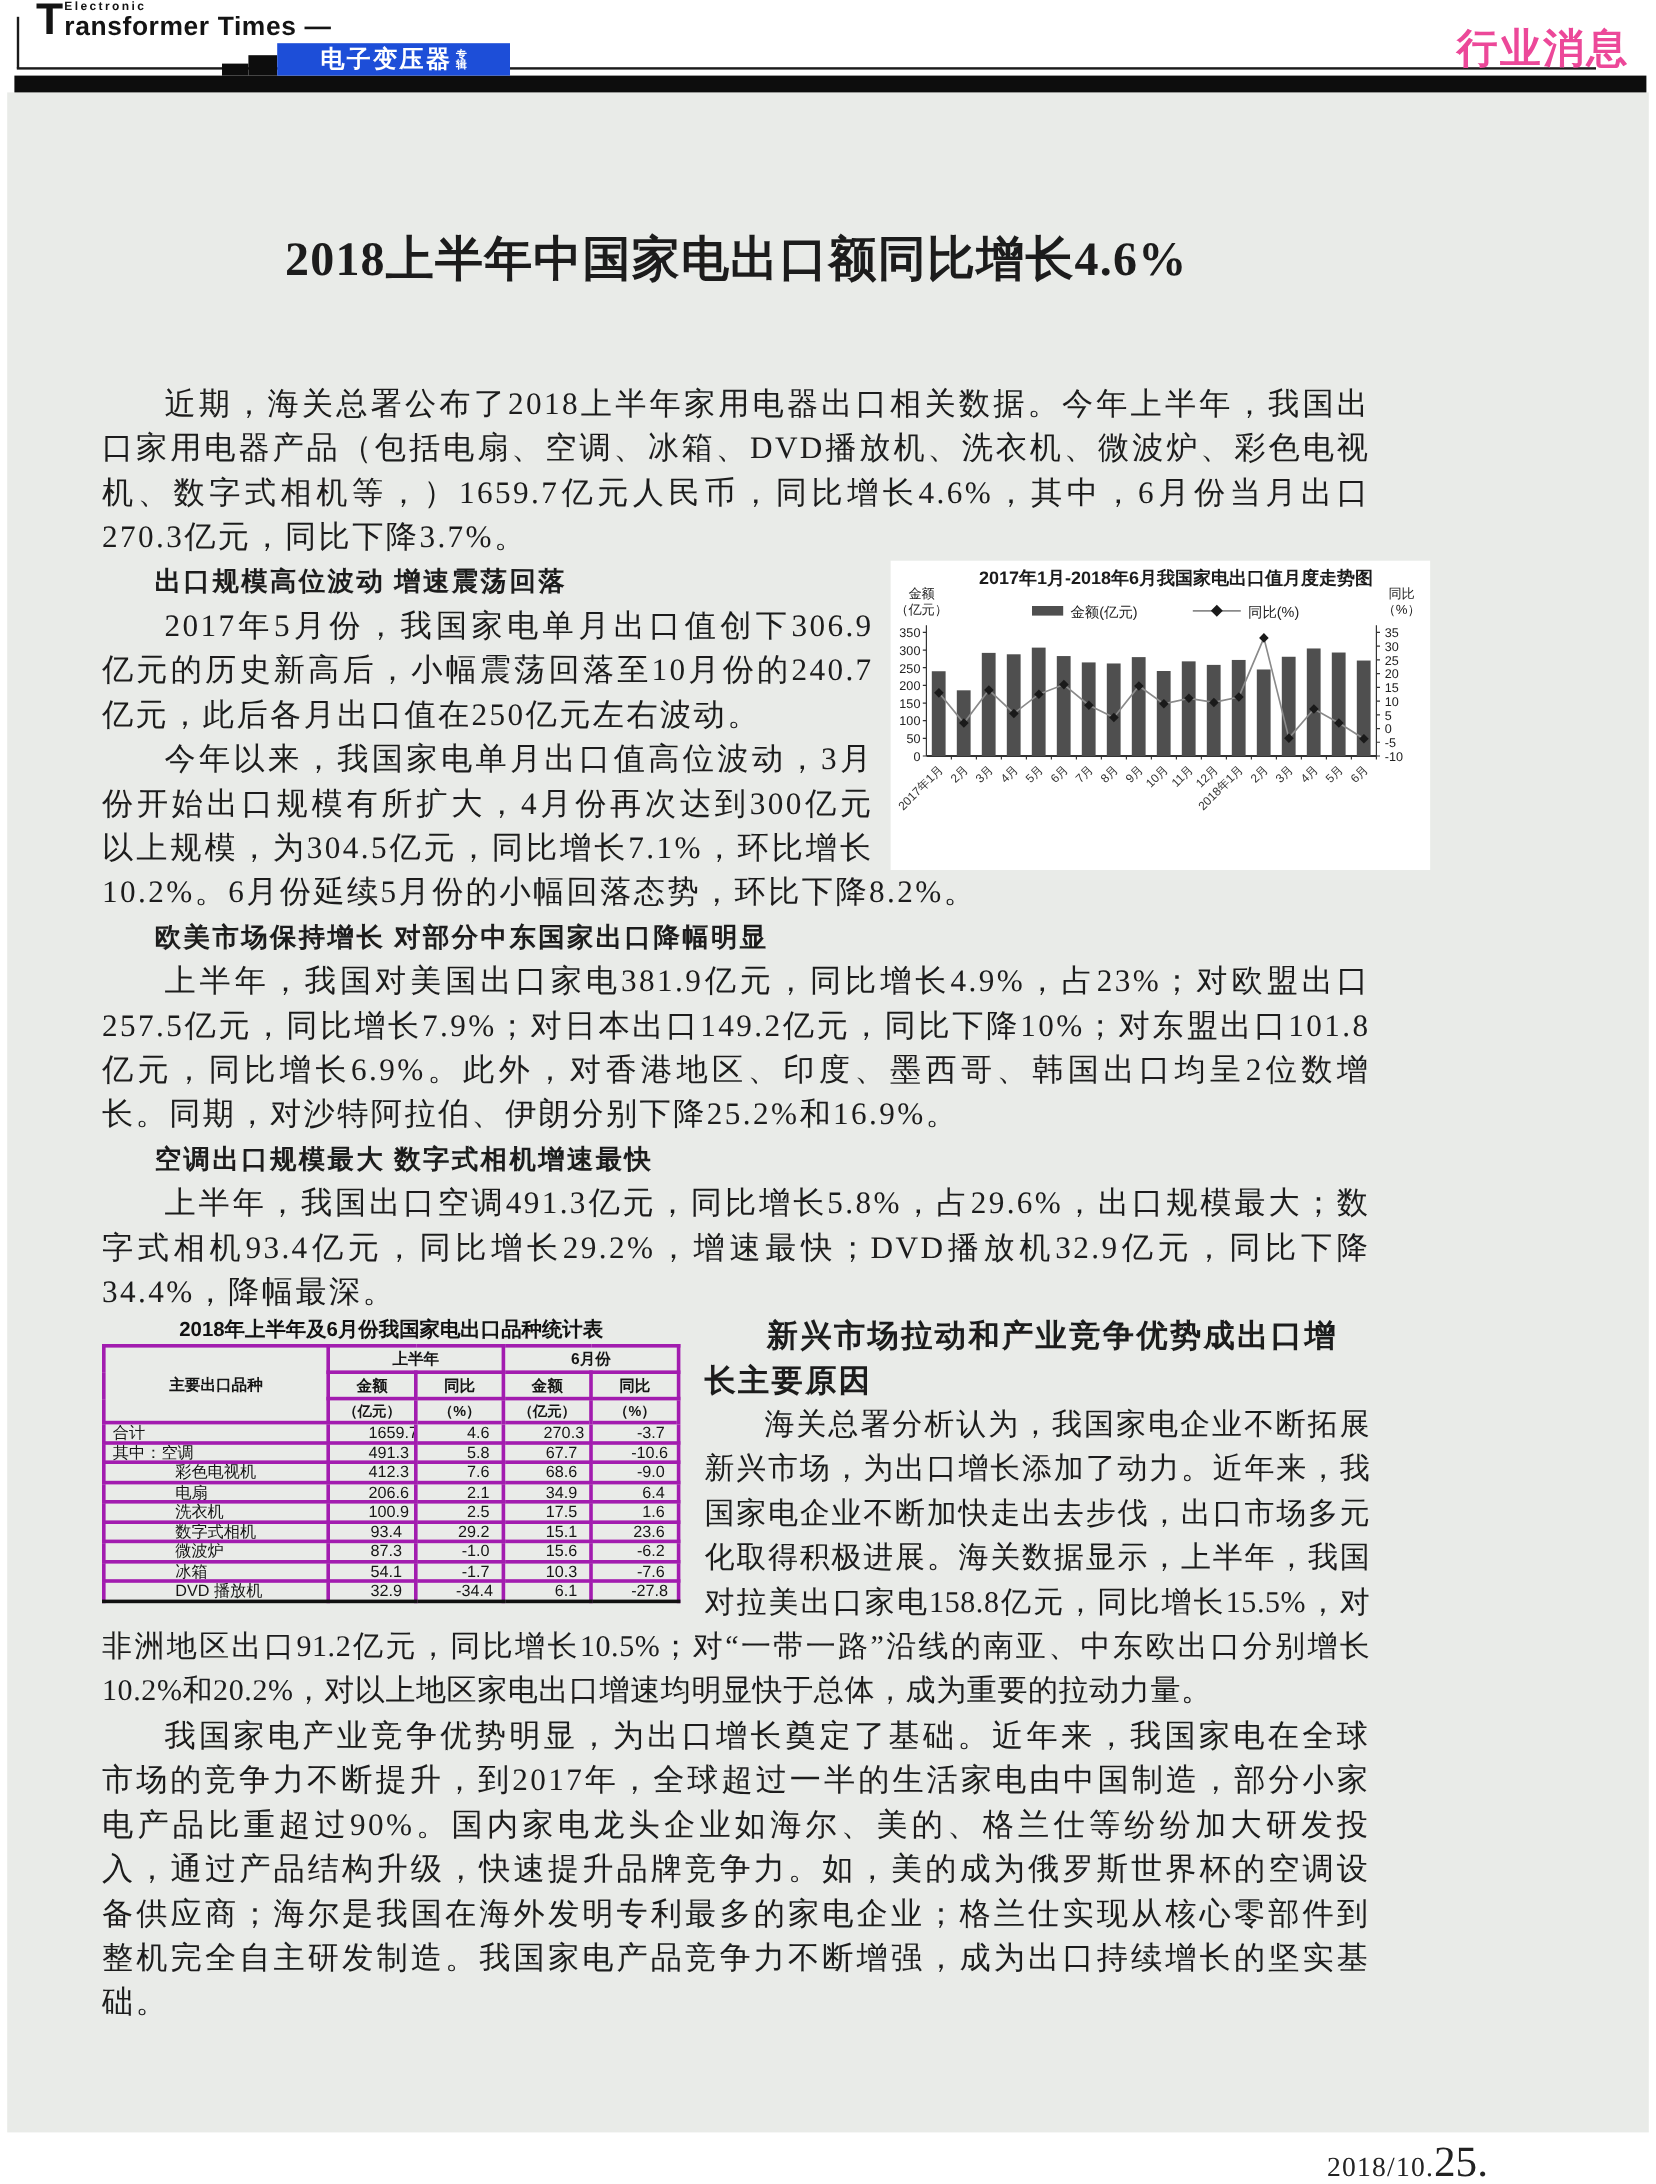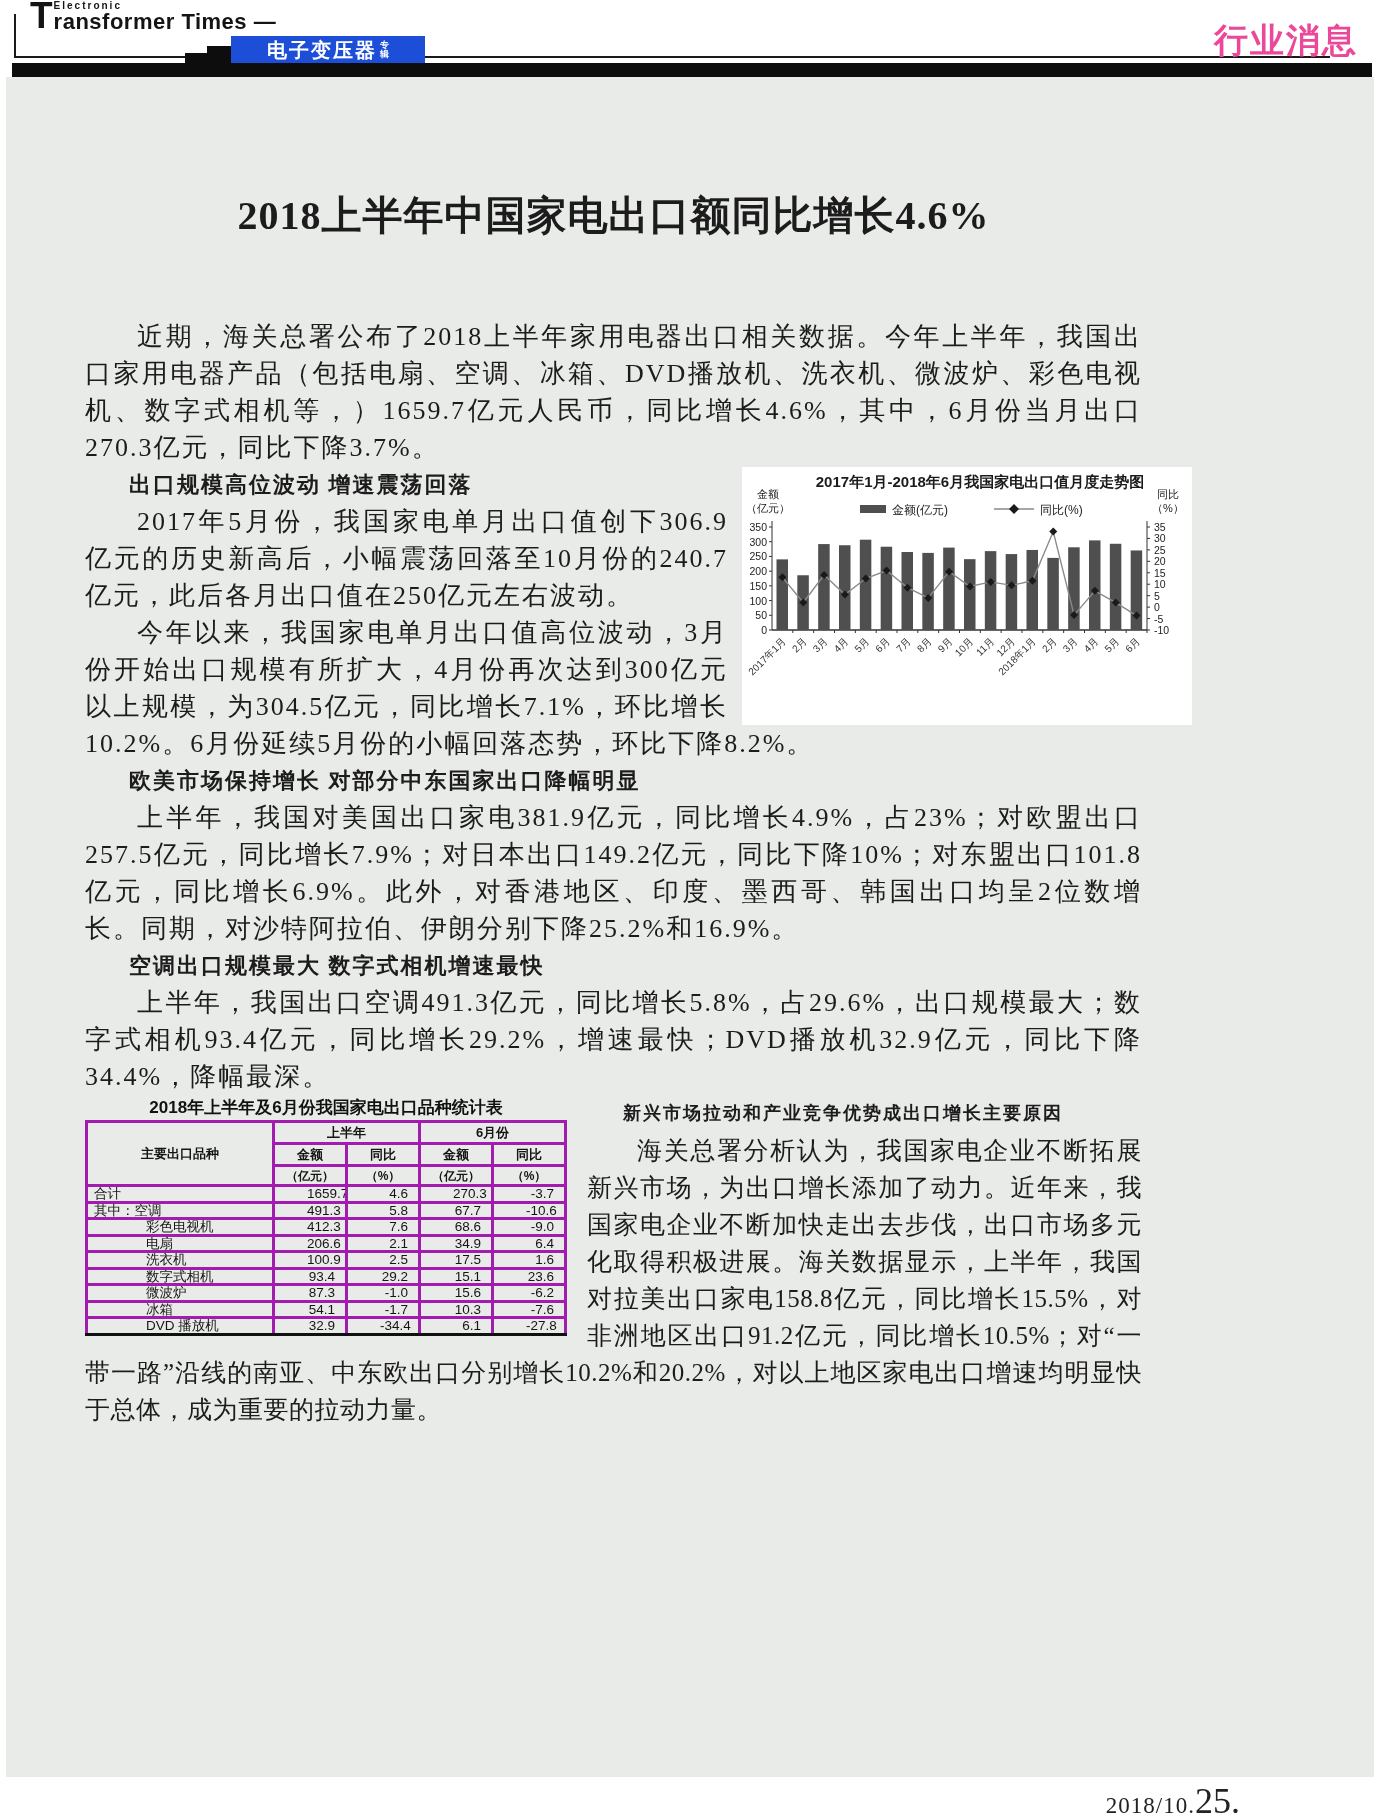--- a/index.html
+++ b/index.html
@@ -33,7 +33,7 @@
   .article p{margin:0;font-size:26px;line-height:37px;letter-spacing:2px;
         text-align:justify;text-indent:2em;}
   .article .sub{margin:0;font-size:22px;line-height:37px;letter-spacing:2px;font-weight:bold;text-indent:2em;}
-  .article .sub.small{font-size:18px;}
+  .article .sub.small{font-size:26px;}
   .article p.tight{font-size:25px;letter-spacing:0.5px;}
   
   .chart-float{float:right;width:450px;height:250px;margin:-2px -50px 0 14px;position:relative;}

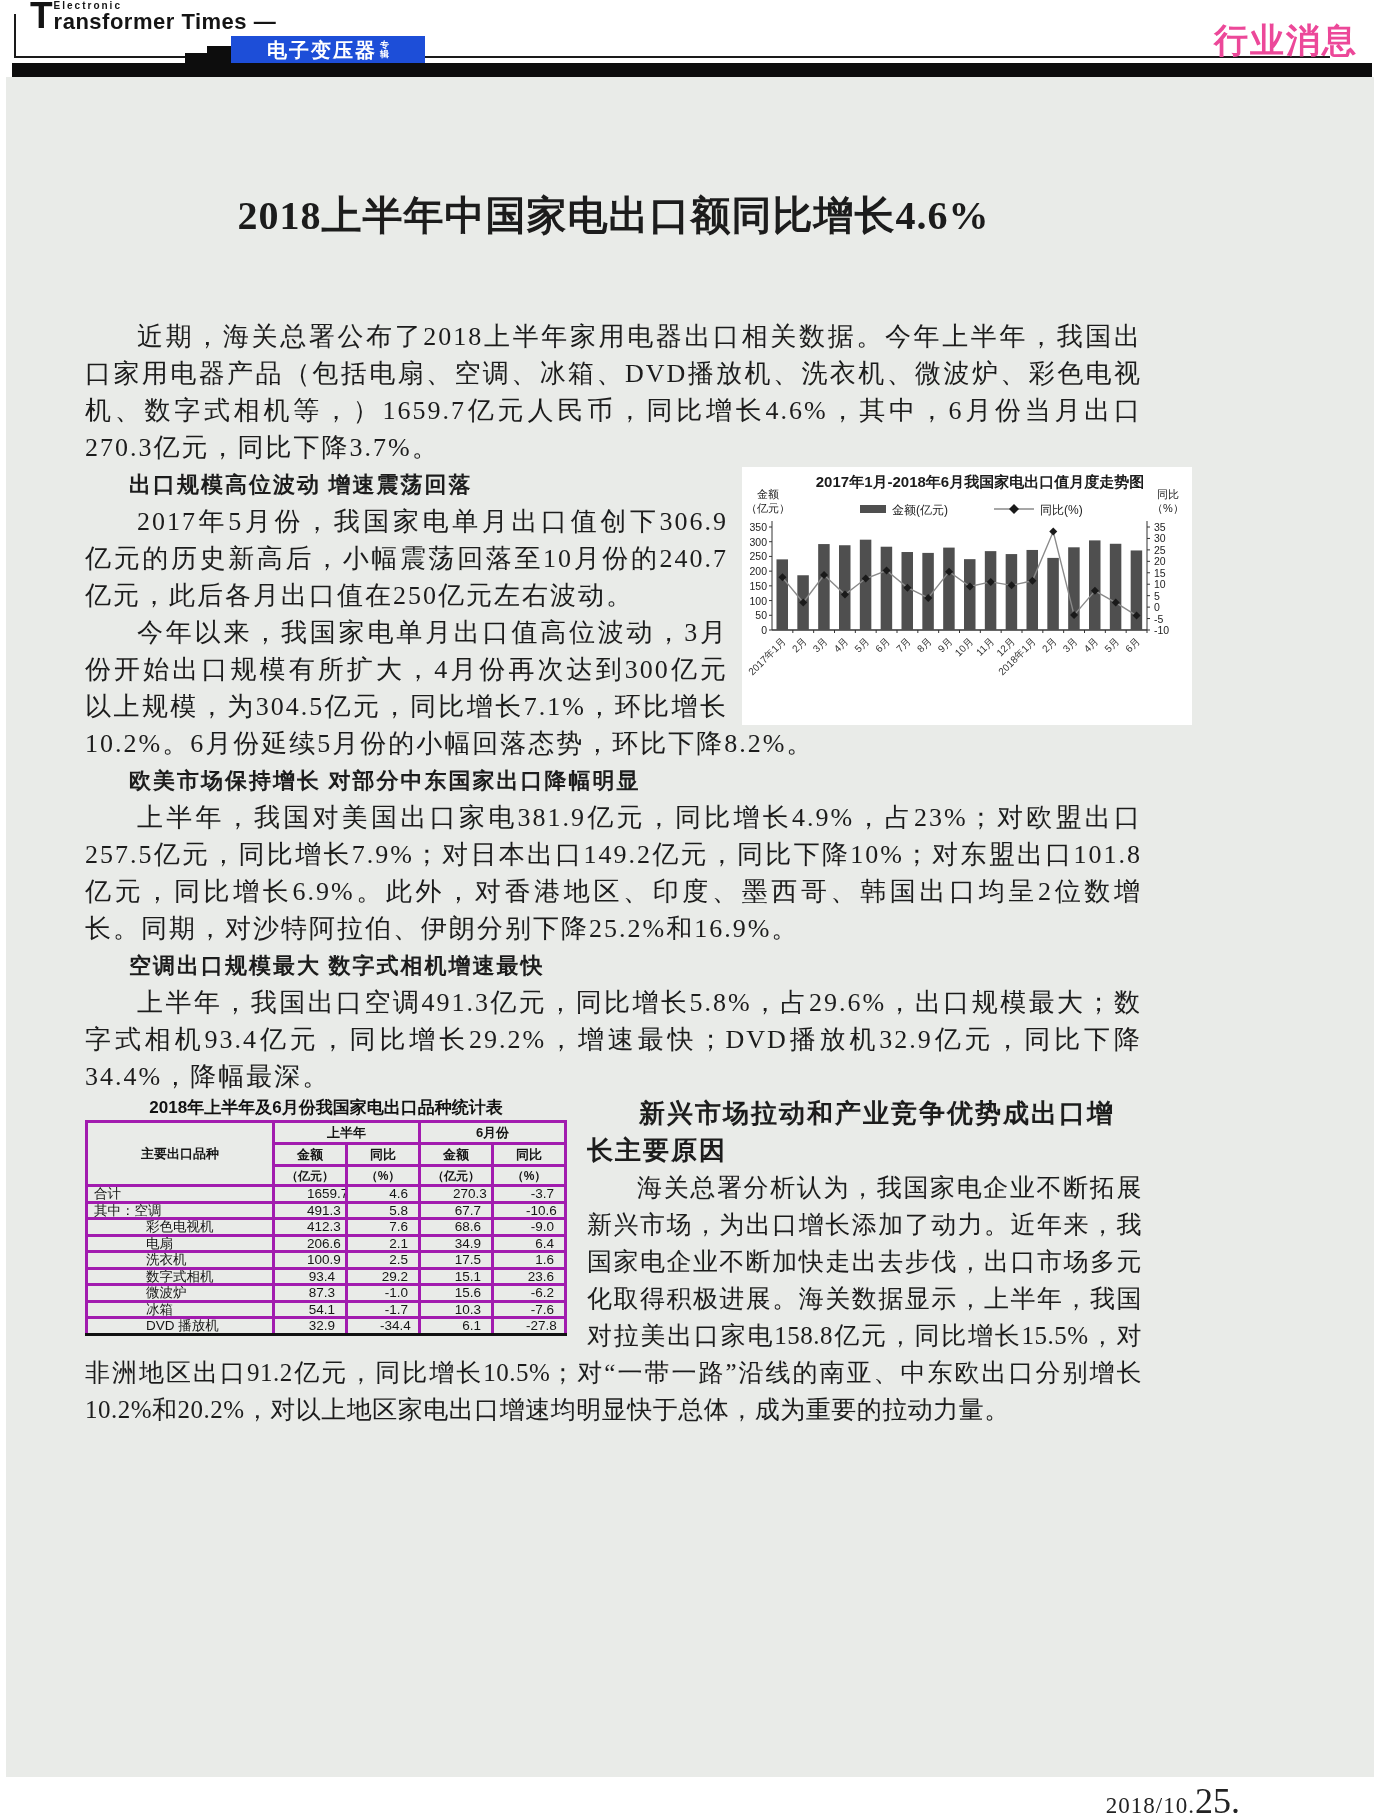--- a/index.html
+++ b/index.html
@@ -319,6 +319,7 @@
 
     <h2 class="sub small">新兴市场拉动和产业竞争优势成出口增长主要原因</h2>
     <p class="tight">海关总署分析认为，我国家电企业不断拓展新兴市场，为出口增长添加了动力。近年来，我国家电企业不断加快走出去步伐，出口市场多元化取得积极进展。海关数据显示，上半年，我国对拉美出口家电158.8亿元，同比增长15.5%，对非洲地区出口91.2亿元，同比增长10.5%；对“一带一路”沿线的南亚、中东欧出口分别增长10.2%和20.2%，对以上地区家电出口增速均明显快于总体，成为重要的拉动力量。</p>
+    <p>我国家电产业竞争优势明显，为出口增长奠定了基础。近年来，我国家电在全球市场的竞争力不断提升，到2017年，全球超过一半的生活家电由中国制造，部分小家电产品比重超过90%。国内家电龙头企业如海尔、美的、格兰仕等纷纷加大研发投入，通过产品结构升级，快速提升品牌竞争力。如，美的成为俄罗斯世界杯的空调设备供应商；海尔是我国在海外发明专利最多的家电企业；格兰仕实现从核心零部件到整机完全自主研发制造。我国家电产品竞争力不断增强，成为出口持续增长的坚实基础。</p>
   </div>
 
   <div class="footer">

